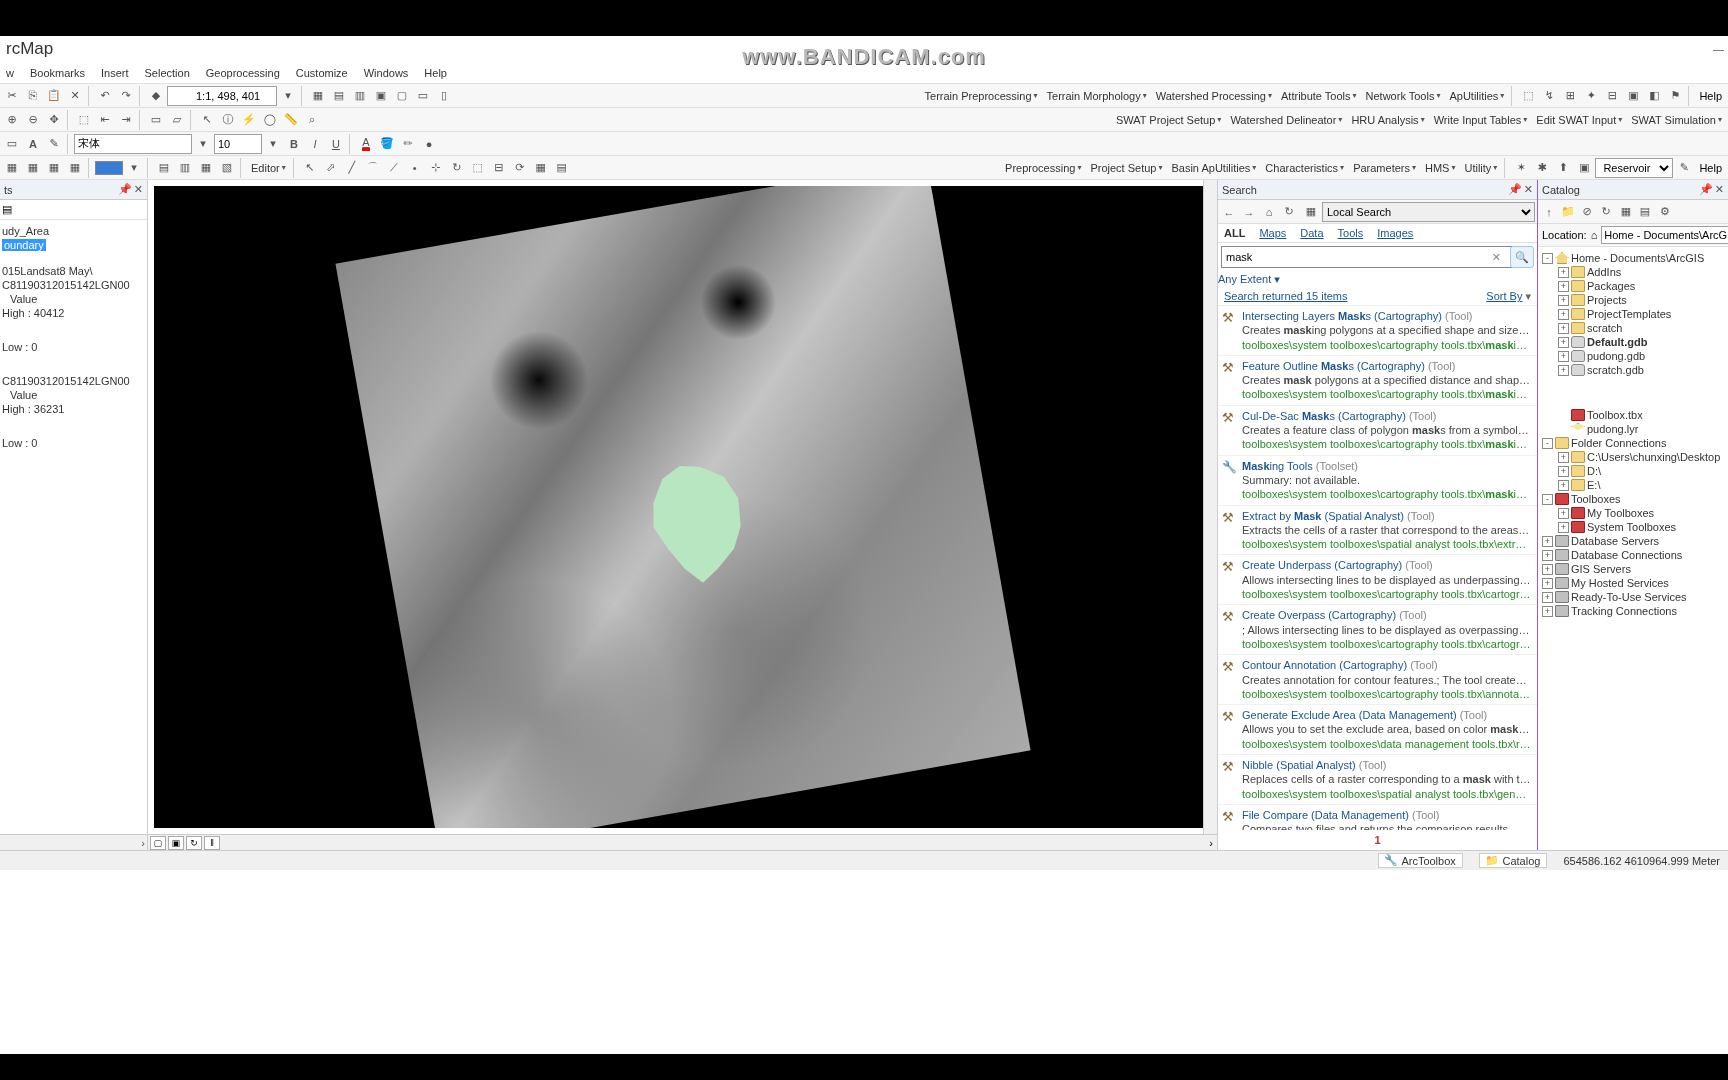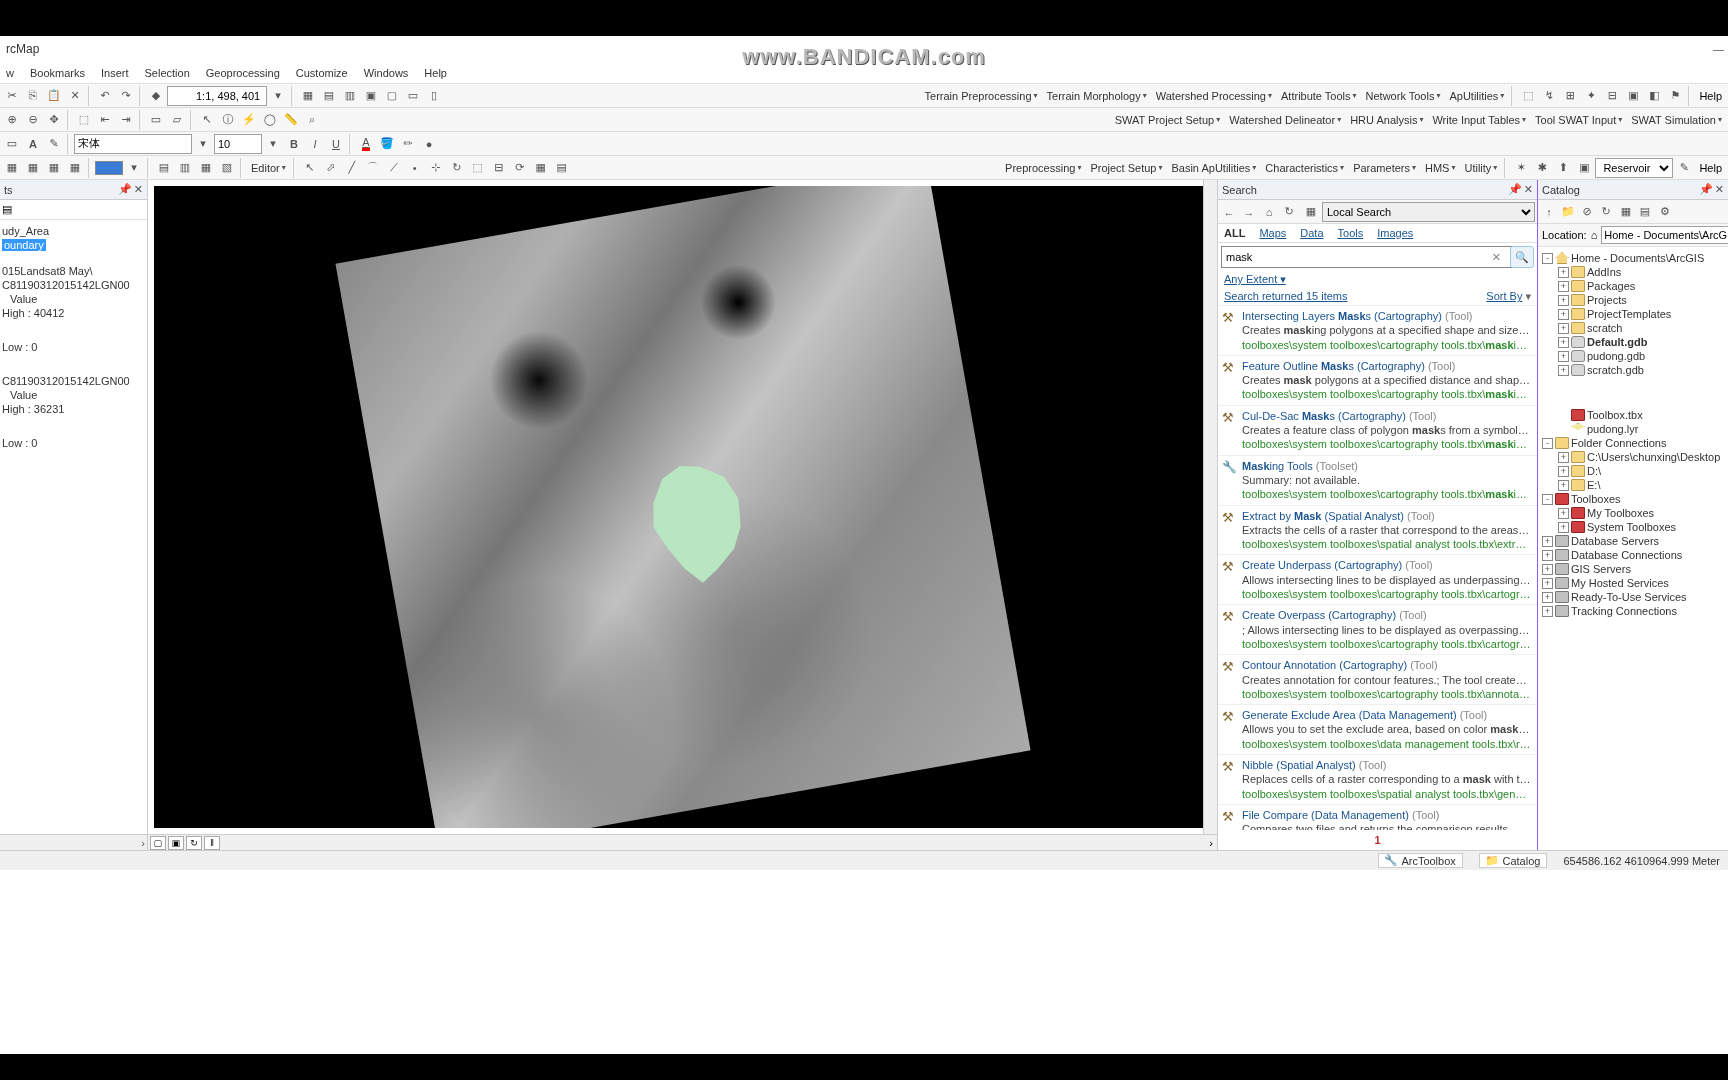--- a/index.html
+++ b/index.html
@@ -11,7 +11,7 @@
 .watermark { position: absolute; top: 44px; left: 50%; transform: translateX(-50%); color: #b9b9b9; font-size: 22px; font-weight: bold; font-family: Arial; letter-spacing: 1px; text-shadow: 1px 1px 0 #555; z-index: 50; }
 
 .titlebar { background: #fff; height: 26px; display: flex; align-items: center; padding: 0 6px; position: relative; }
-.titlebar .title { font-size: 12px; color: #333; }
+.titlebar .title { font-size: 17px; color: #333; }
 .titlebar .wincontrols { position: absolute; right: 4px; display: flex; gap: 18px; color: #555; }
 
 .menubar { background: #fff; height: 22px; display: flex; align-items: center; gap: 16px; padding: 0 6px; border-bottom: 1px solid #e0e0e0; }

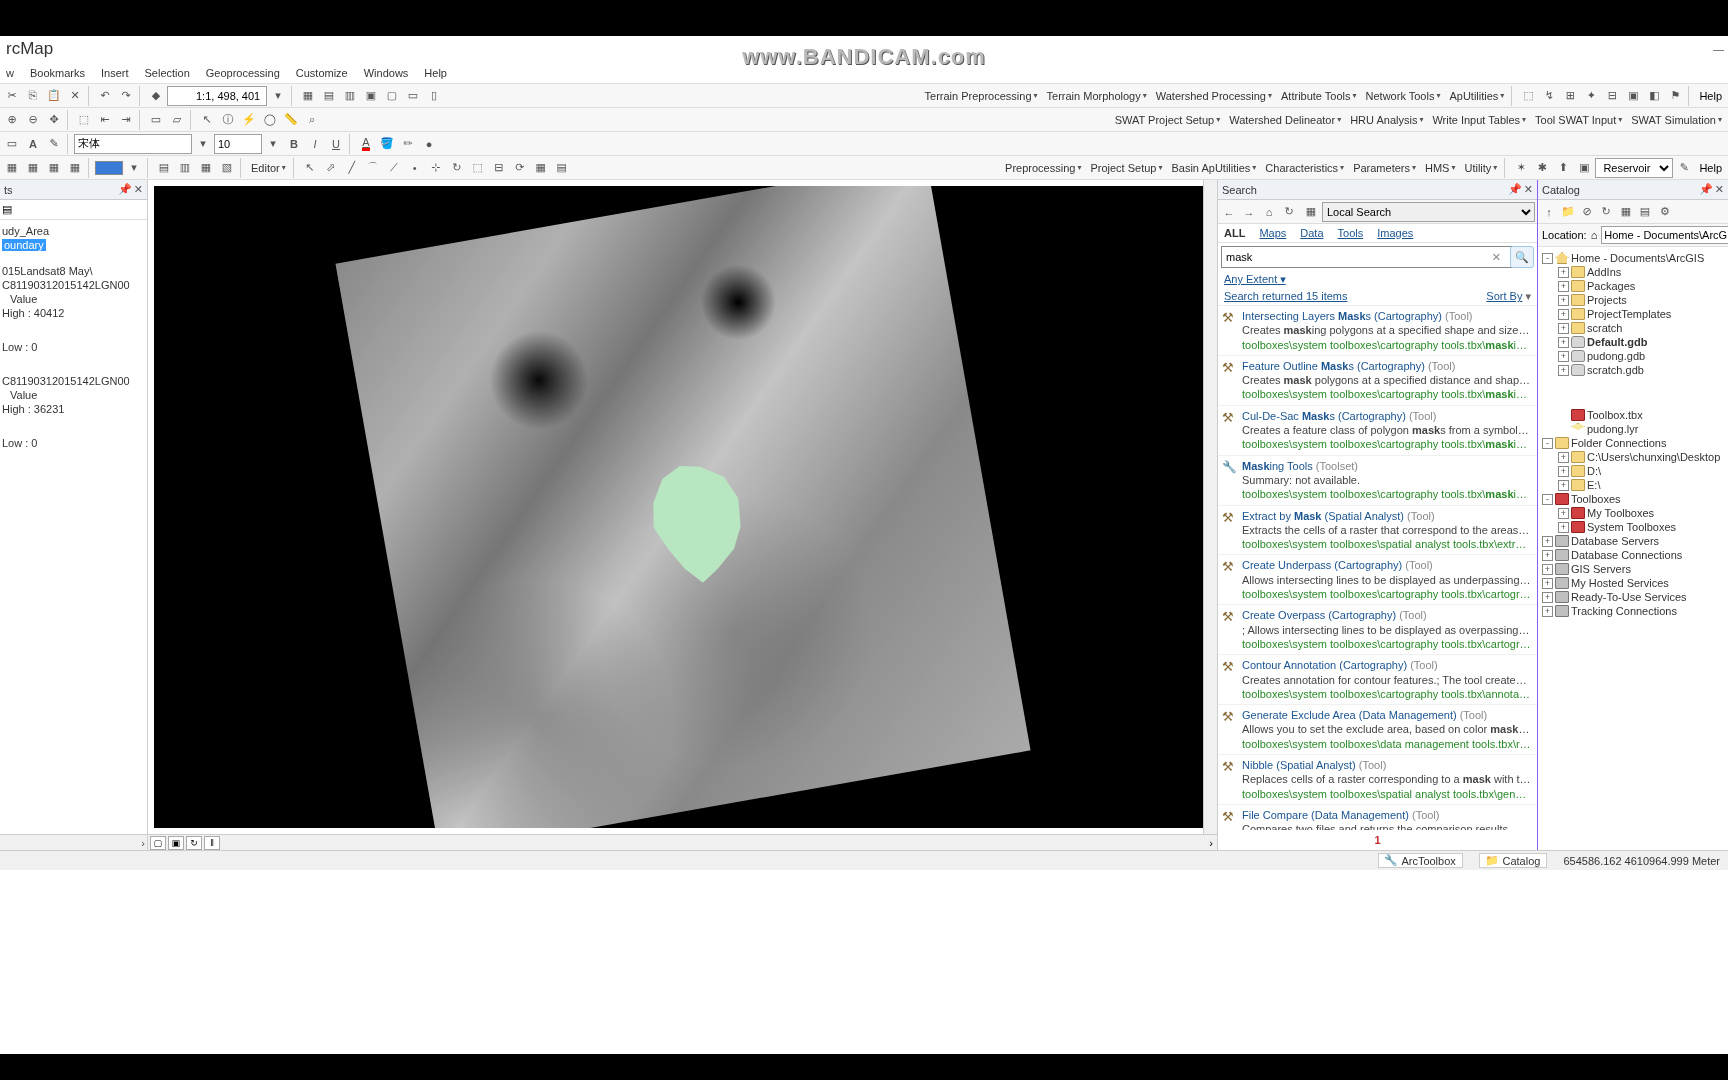--- a/index.html
+++ b/index.html
@@ -154,7 +154,7 @@
   <span class="btn">↷</span>
   <span class="sep"></span>
   <span class="btn">◆</span>
-  <input type="text" style="width: 100px; padding-left: 28px;" value="1:1, 498, 401">
+  <input type="text" style="width: 110px; padding-left: 28px;" value="1:1, 498, 401">
   <span class="btn">▾</span>
   <span class="sep"></span>
   <span class="btn">▦</span>

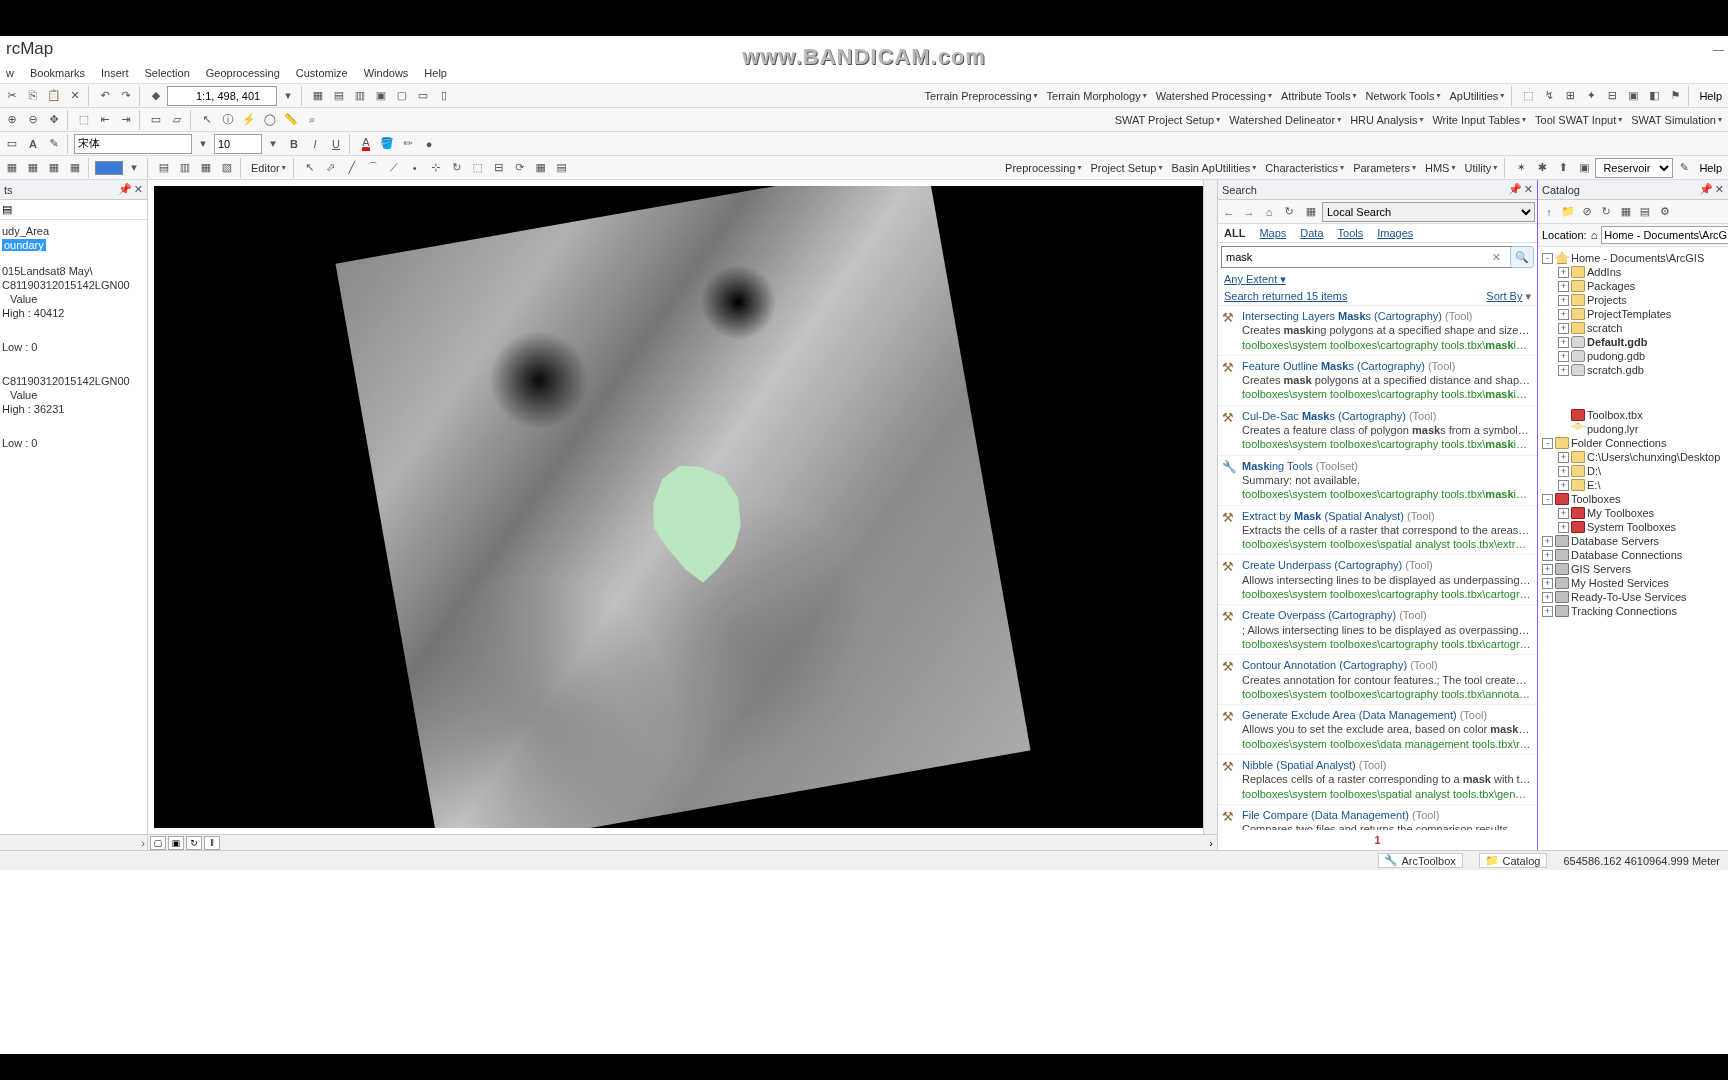--- a/index.html
+++ b/index.html
@@ -207,7 +207,7 @@
   <span class="menulbl">Watershed Delineator</span>
   <span class="menulbl">HRU Analysis</span>
   <span class="menulbl">Write Input Tables</span>
-  <span class="menulbl">Tool SWAT Input</span>
+  <span class="menulbl">Edit SWAT Input</span>
   <span class="menulbl">SWAT Simulation</span>
 </div>
 

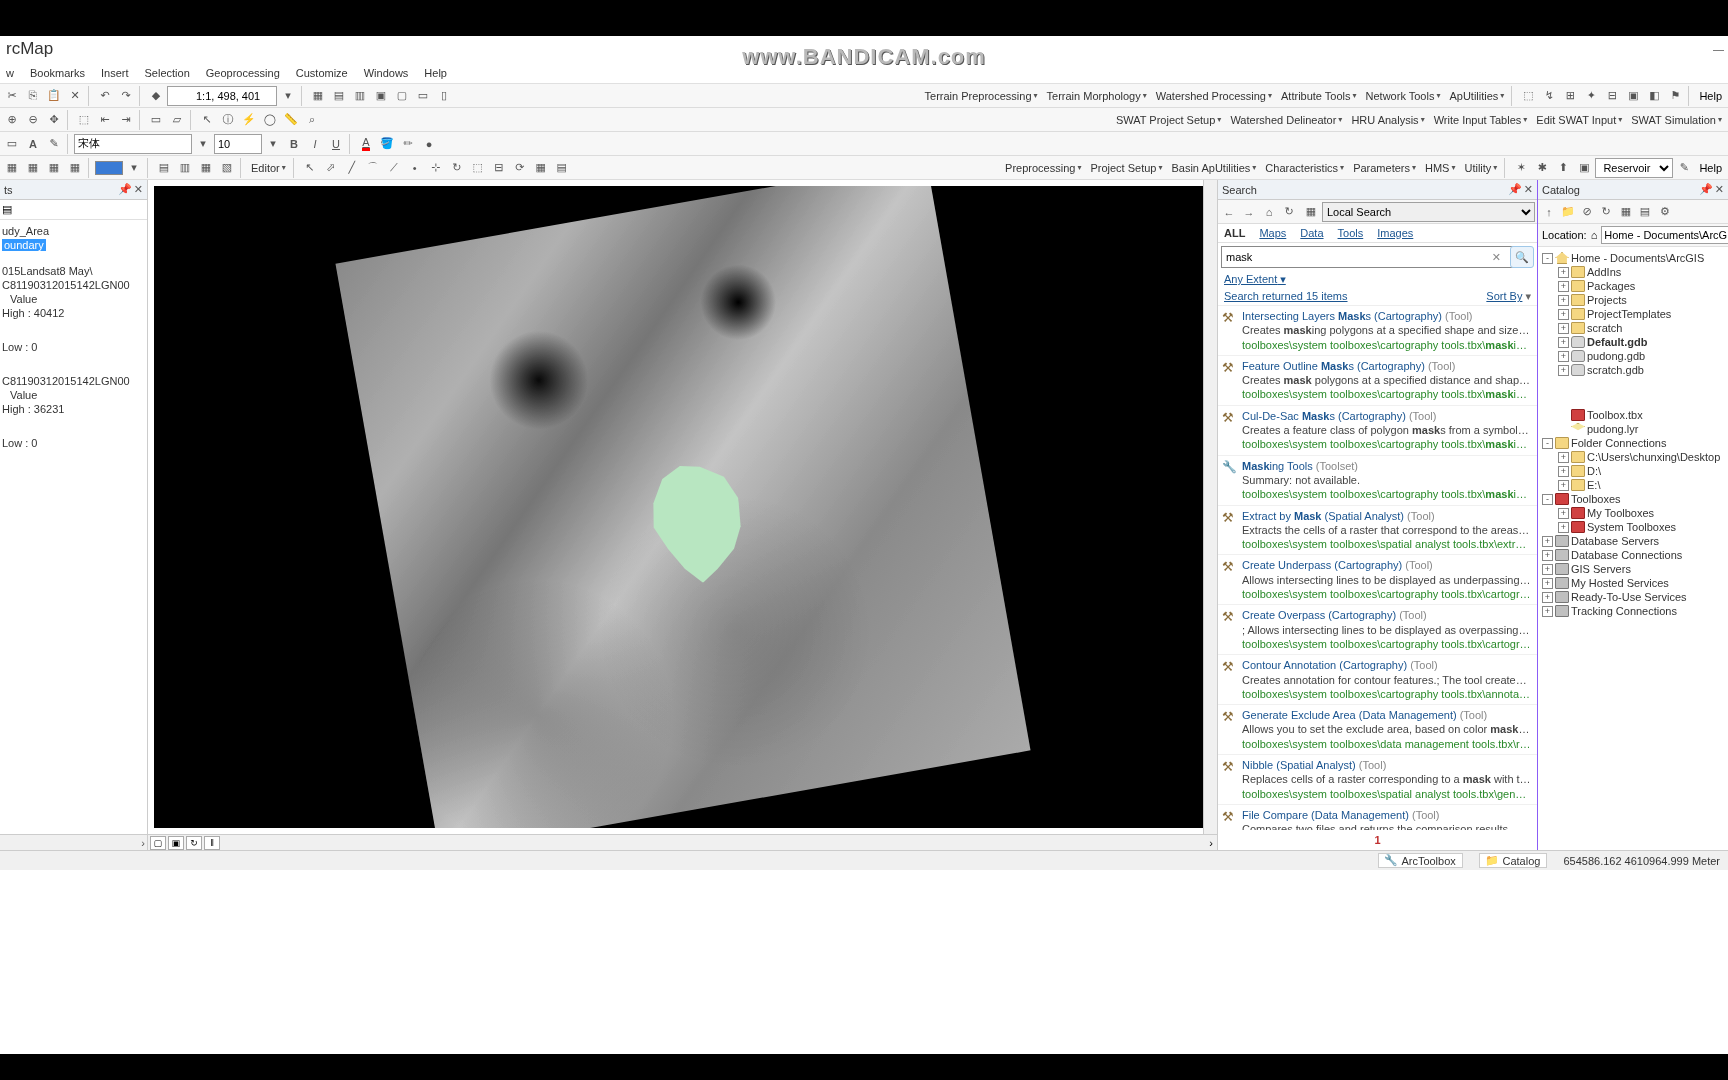--- a/index.html
+++ b/index.html
@@ -74,7 +74,7 @@
 .search-box input { flex: 1; height: 22px; border: 1px solid #888; padding: 0 4px; }
 .search-box .clear { position: relative; margin-left: -24px; margin-right: 6px; align-self: center; color: #888; cursor: pointer; }
 .search-box .go { width: 24px; height: 22px; border: 1px solid #a0c8e8; background: #eaf3fb; border-radius: 3px; display:flex; align-items:center; justify-content:center; color: #1a5490; }
-.search-meta { padding: 2px 6px; color: #1a5490; text-decoration: underline; cursor: pointer; }
+.search-meta { padding: 2px 0; color: #1a5490; cursor: pointer; }
 .search-row { padding: 2px 6px; display: flex; justify-content: space-between; color: #666; border-bottom: 1px solid #eee; }
 .search-row a { color: #1a5490; text-decoration: underline; cursor: pointer; }
 .results { overflow-y: auto; flex: 1; }

